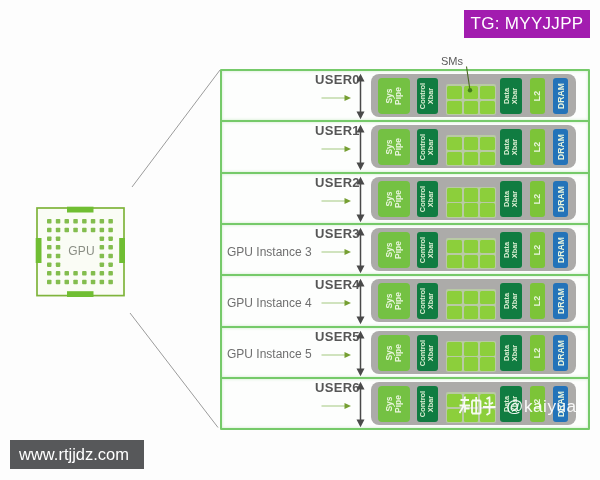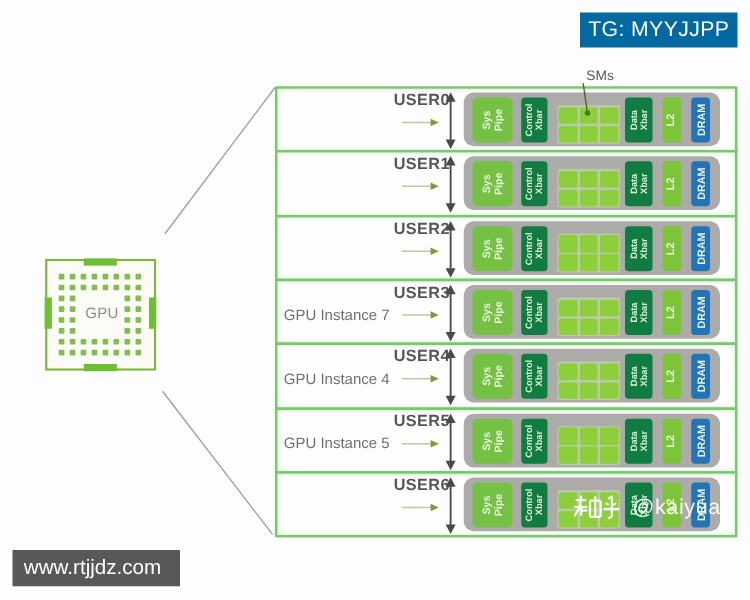--- a/index.html
+++ b/index.html
@@ -21,7 +21,7 @@
 .data{left:129px;width:22px;background:#107c41;border-radius:3px;}
 .l2{left:158.5px;width:15px;background:#7cc438;border-radius:3px;}
 .dram{left:182px;width:15px;background:#2373b9;border-radius:3px;}
-.tgbox{position:absolute;left:464px;top:9.5px;width:126px;height:28px;background:#0369a1;color:#fff;font-size:17px;text-align:center;line-height:28px;letter-spacing:0.3px;}
+.tgbox{position:absolute;left:464px;top:9.5px;width:126px;height:28px;background:#a21caf;color:#fff;font-size:17px;text-align:center;line-height:28px;letter-spacing:0.3px;}
 .wwwbox{position:absolute;left:10px;top:440px;width:134px;height:29px;background:#57585a;color:#fff;font-size:16.5px;line-height:29px;padding-left:9px;box-sizing:border-box;}
 .sms{position:absolute;left:441px;top:54.5px;width:50px;text-align:right;font-size:11px;color:#5a5a5a;}
 .wm{position:absolute;left:459px;top:394px;z-index:5;}

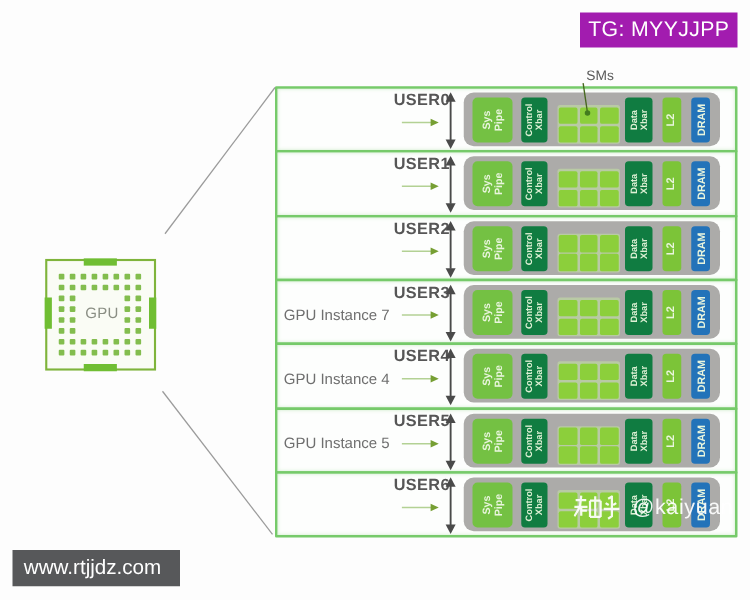--- a/index.html
+++ b/index.html
@@ -23,7 +23,7 @@
 .dram{left:182px;width:15px;background:#2373b9;border-radius:3px;}
 .tgbox{position:absolute;left:464px;top:9.5px;width:126px;height:28px;background:#a21caf;color:#fff;font-size:17px;text-align:center;line-height:28px;letter-spacing:0.3px;}
 .wwwbox{position:absolute;left:10px;top:440px;width:134px;height:29px;background:#57585a;color:#fff;font-size:16.5px;line-height:29px;padding-left:9px;box-sizing:border-box;}
-.sms{position:absolute;left:441px;top:54.5px;width:50px;text-align:right;font-size:11px;color:#5a5a5a;}
+.sms{position:absolute;left:441px;top:54.5px;width:50px;text-align:left;font-size:11px;color:#5a5a5a;}
 .wm{position:absolute;left:459px;top:394px;z-index:5;}
 </style>
 </head>

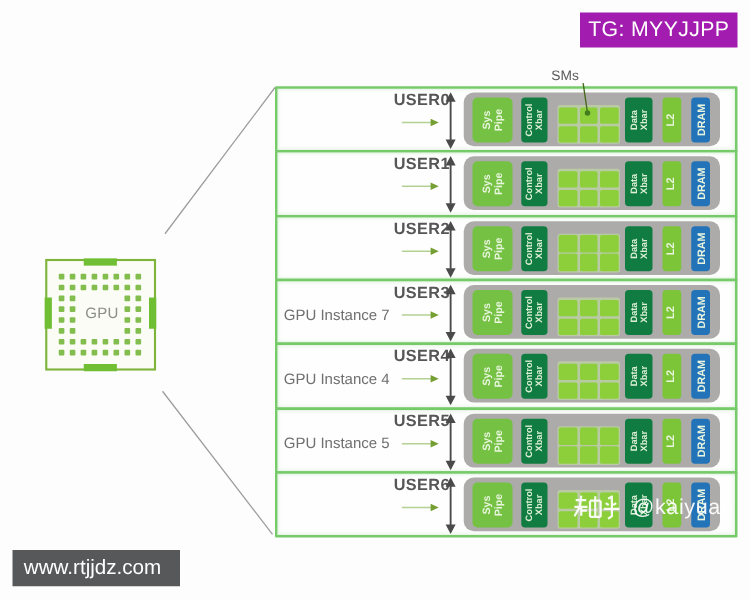--- a/index.html
+++ b/index.html
@@ -196,7 +196,7 @@
   </div>
 </div>
 <div class="row" style="top:223.0px">
-  <span class="inst">GPU Instance 7</span>
+  <span class="inst">GPU Instance 3</span>
   <span class="user">USER3</span>
   <svg class="arr" width="150" height="50" viewBox="0 0 150 50">
     <line x1="99.5" y1="27" x2="123" y2="27" stroke="#b3d194" stroke-width="1.2"></line>

